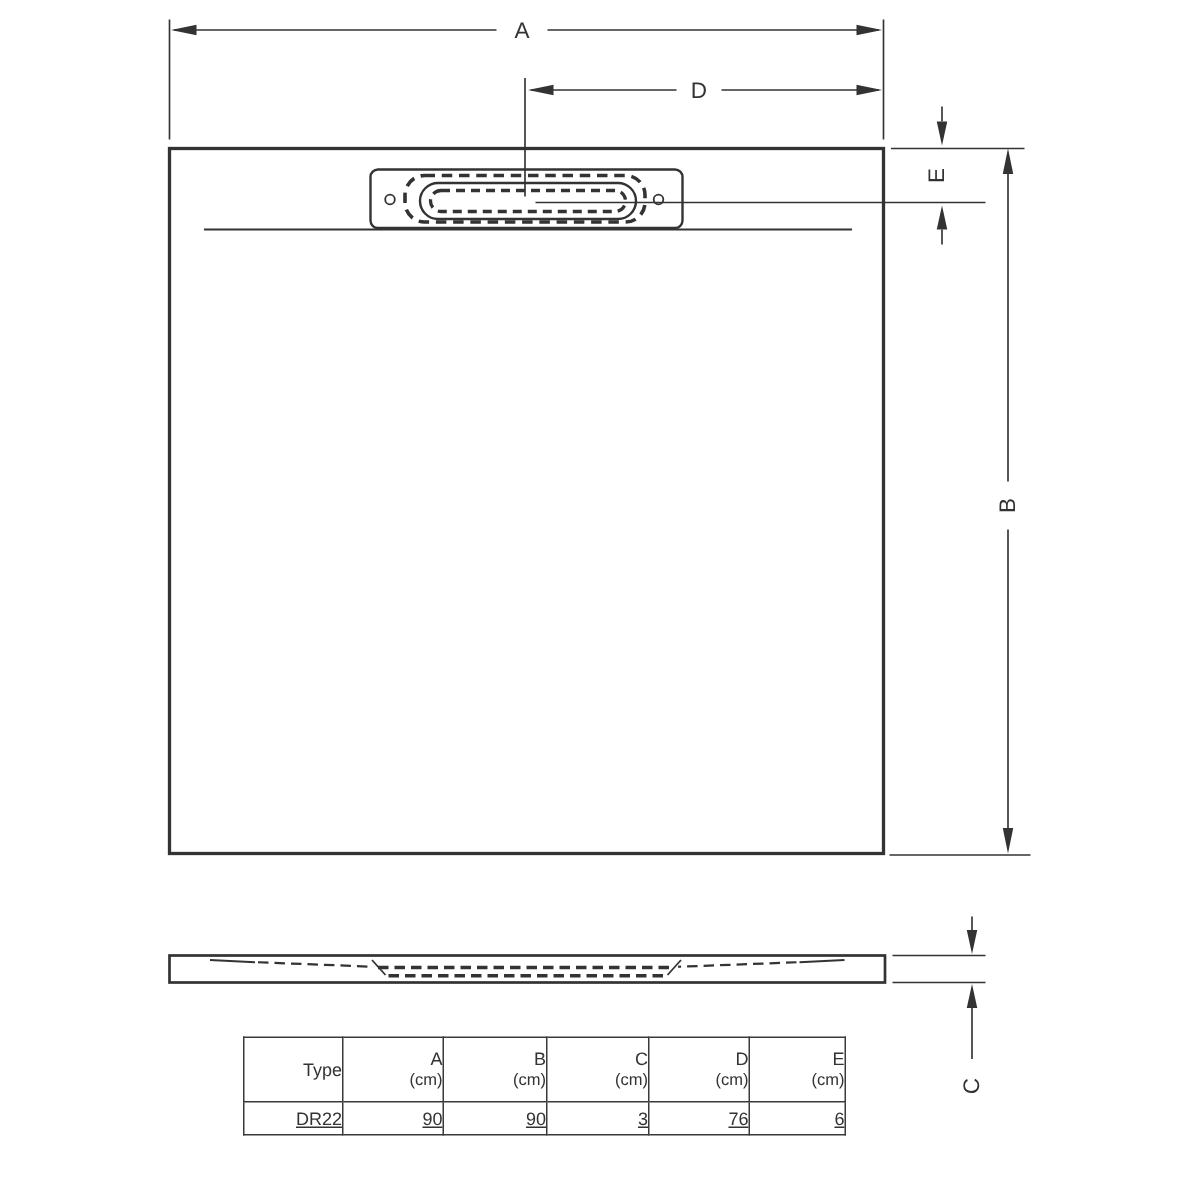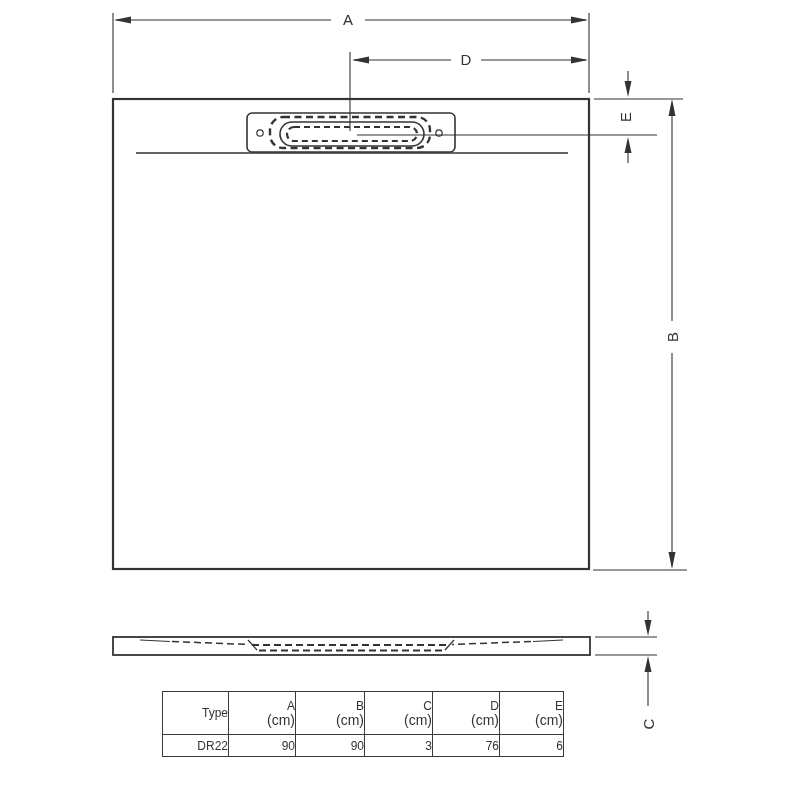--- a/index.html
+++ b/index.html
@@ -41,7 +41,7 @@
   }
   table.spec tr.hdr td { height: 42px; }
   table.spec tr.row td { height: 21px; }
-  table.spec .unit { font-size: 14px; display: block; }
+  table.spec .unit { font-size: 11px; display: block; }
   table.spec .lbl { display: block; }
 </style>
 </head>

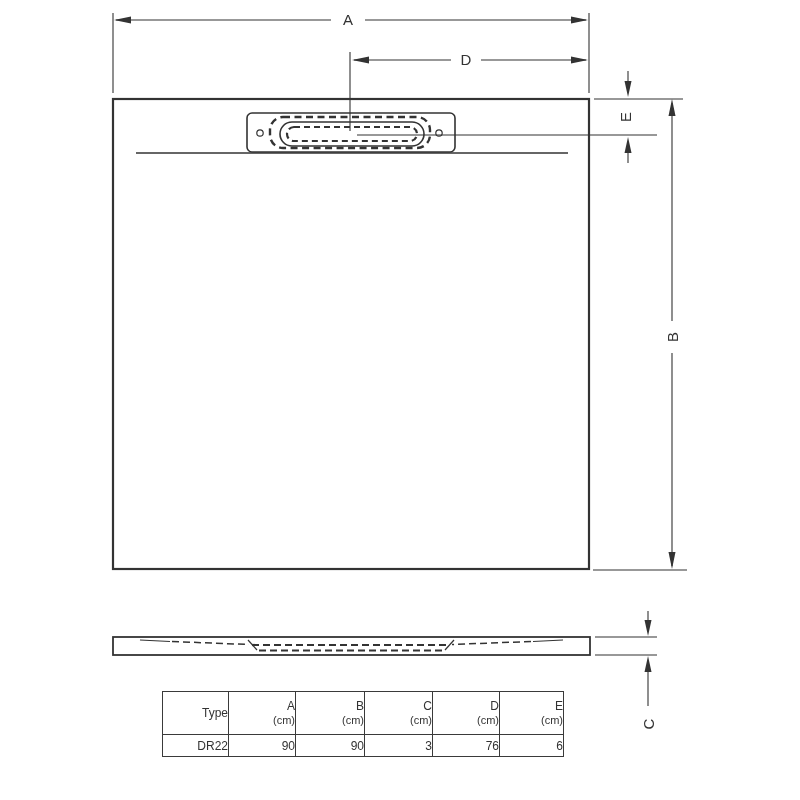--- a/index.html
+++ b/index.html
@@ -40,7 +40,7 @@
     line-height: 14px;
   }
   table.spec tr.hdr td { height: 42px; }
-  table.spec tr.row td { height: 21px; }
+  table.spec tr.row td { height: 21px; text-decoration: underline; }
   table.spec .unit { font-size: 11px; display: block; }
   table.spec .lbl { display: block; }
 </style>

